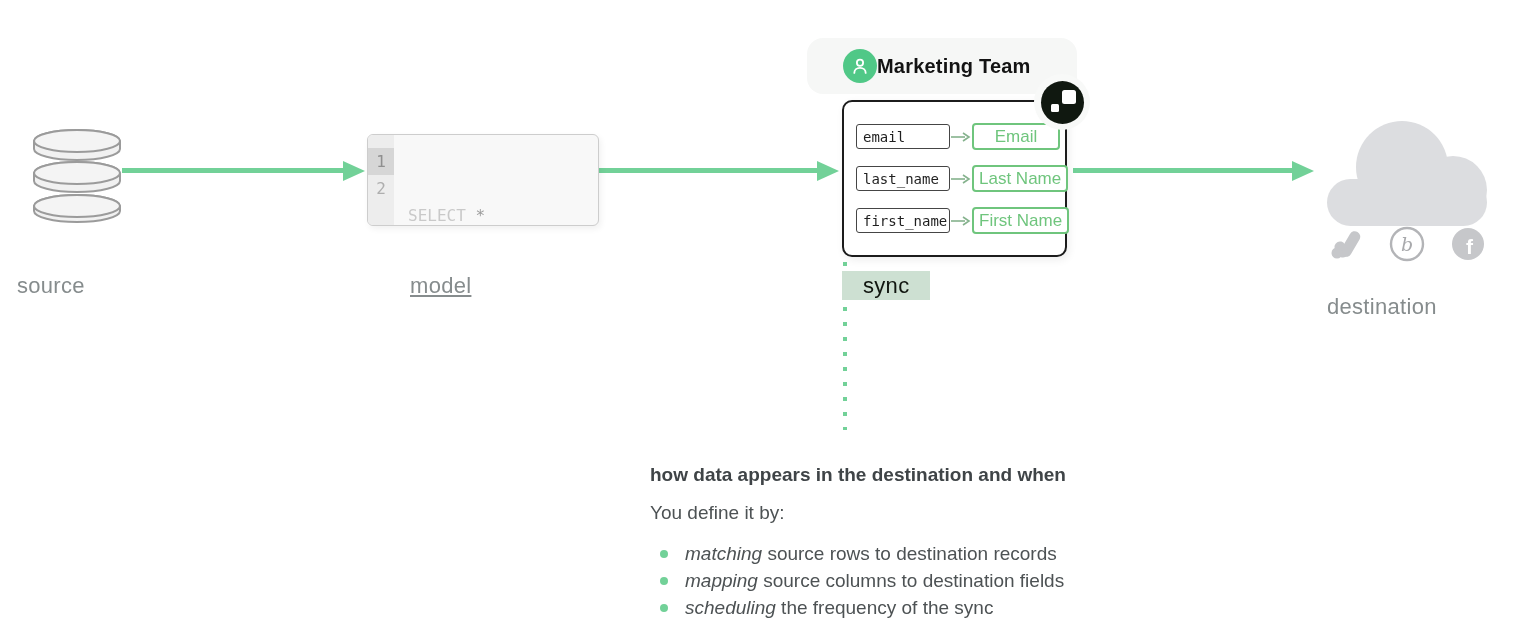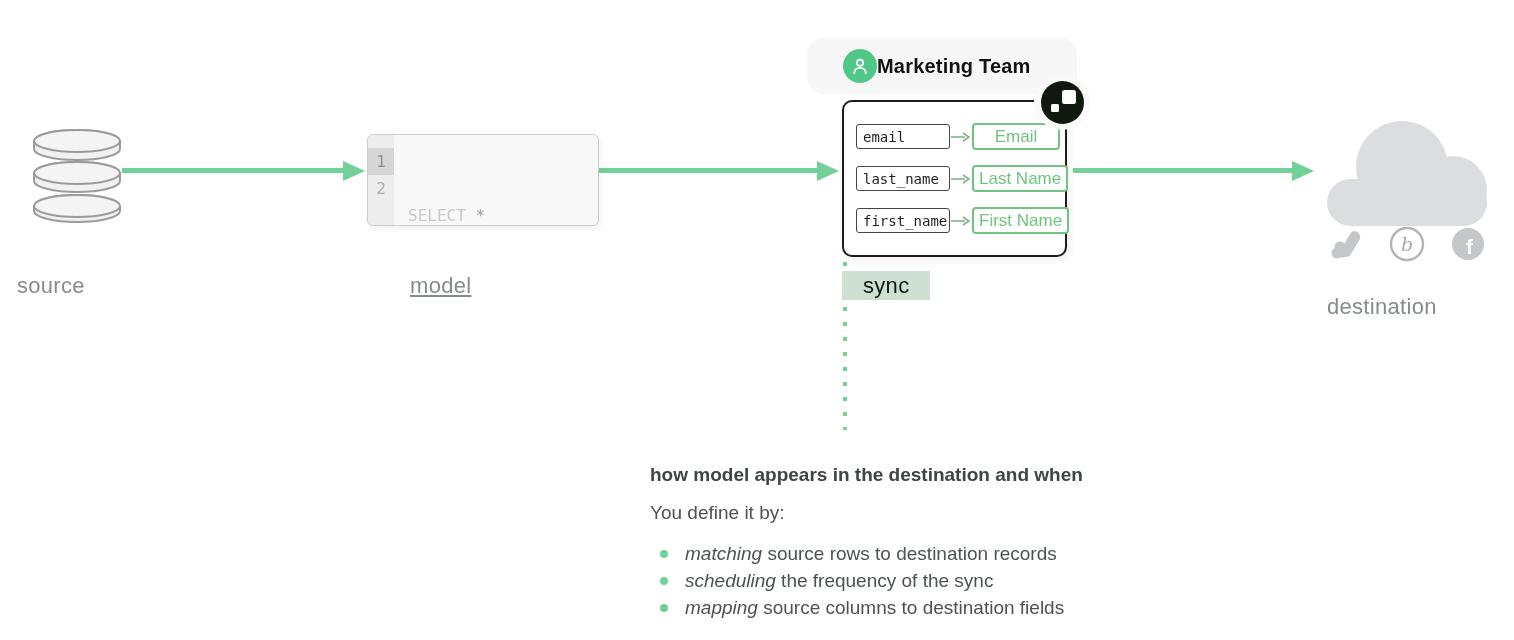--- a/index.html
+++ b/index.html
@@ -217,7 +217,7 @@
   <div class="stage-label" id="label-destination">destination</div>
 
   <div class="annotation">
-    <div class="heading">how model appears in the destination and when</div>
+    <div class="heading">how data appears in the destination and when</div>
     <div class="subheading">You define it by:</div>
     <ul>
       <li>

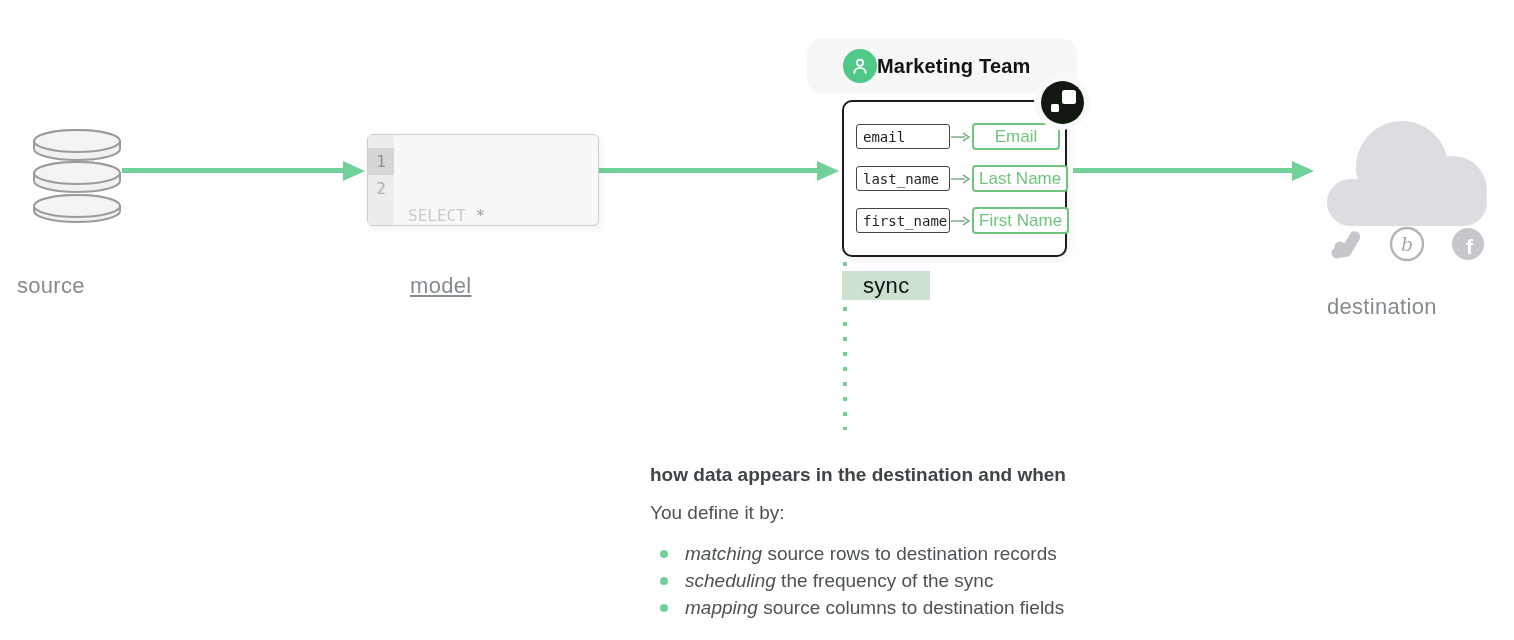--- a/index.html
+++ b/index.html
@@ -226,11 +226,11 @@
         </li>
       <li>
           <span class="bullet-dot"></span>
-          <span><span class="lead">scheduling</span><span> the frequency of the sync</span></span>
+          <span><span class="lead">mapping</span><span> source columns to destination fields</span></span>
         </li>
       <li>
           <span class="bullet-dot"></span>
-          <span><span class="lead">mapping</span><span> source columns to destination fields</span></span>
+          <span><span class="lead">scheduling</span><span> the frequency of the sync</span></span>
         </li>
     </ul>
   </div>

